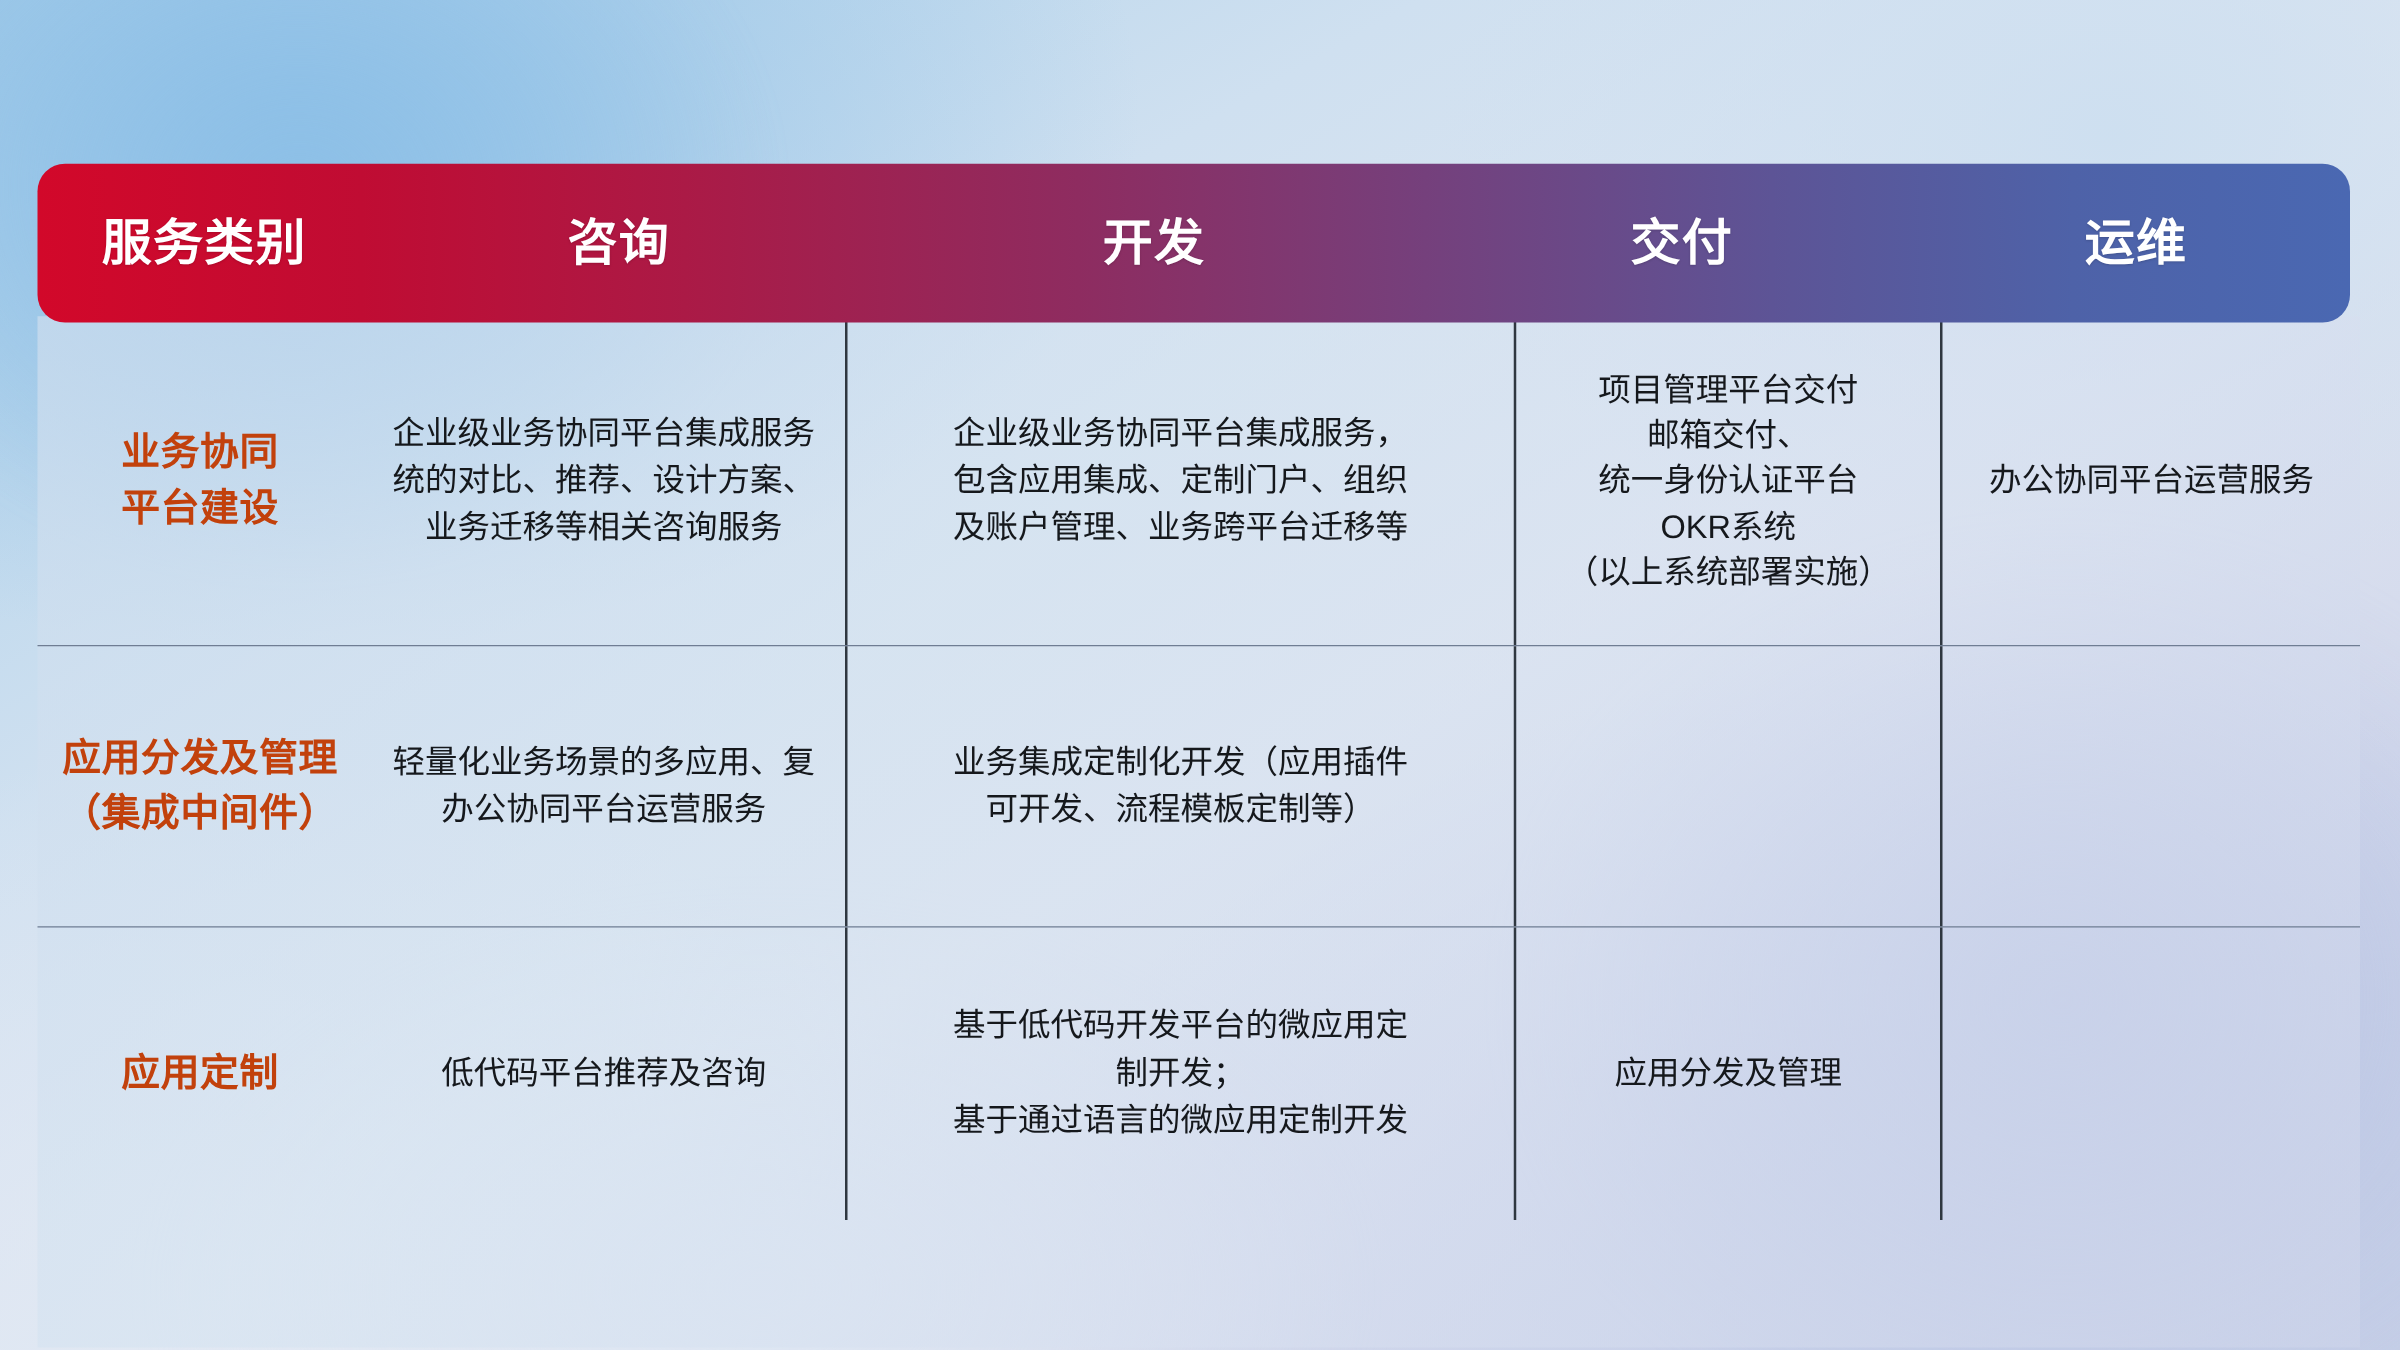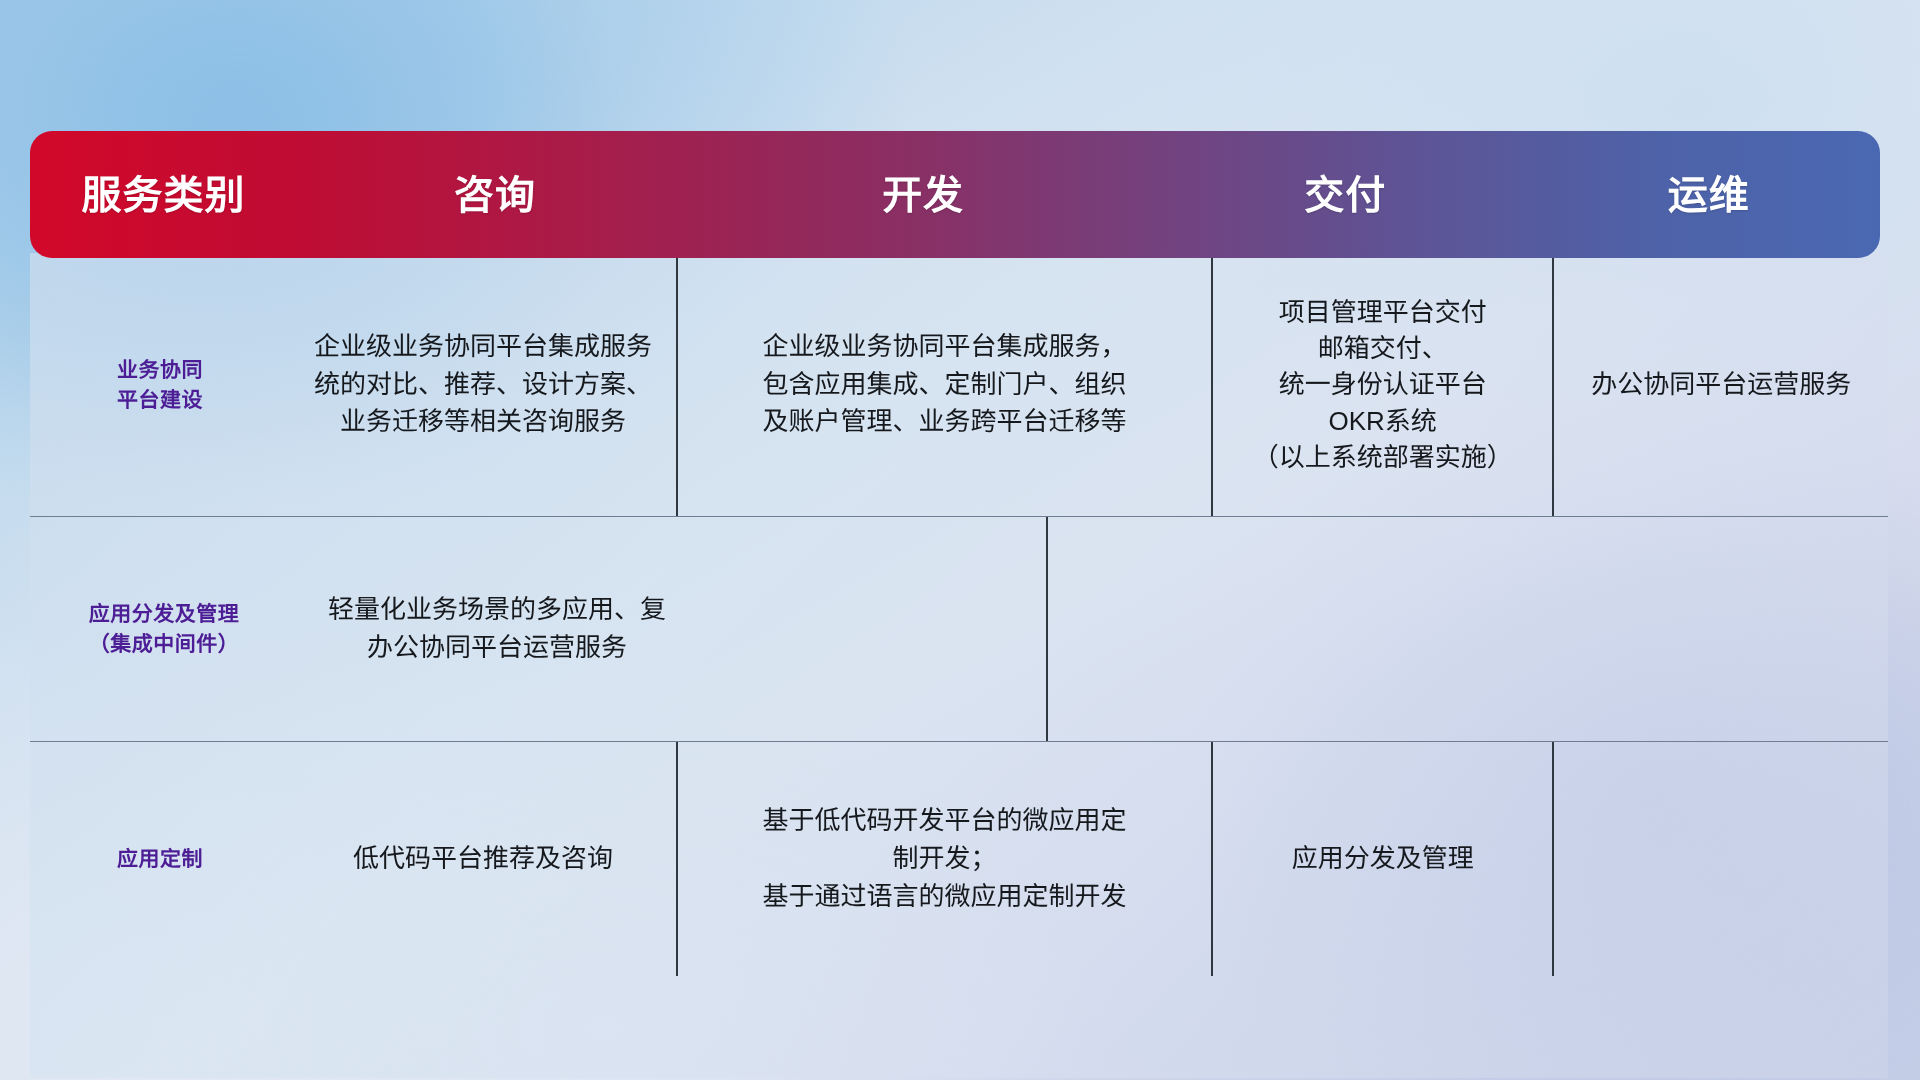--- a/index.html
+++ b/index.html
@@ -141,8 +141,8 @@
   .c-4 { width: 344px; }
 
   .cat-text {
-    color: #4c1d95;
-    font-size: 21px;
+    color: #c2410c;
+    font-size: 31px;
     font-weight: bold;
     line-height: 1.42;
     letter-spacing: 0.5px;

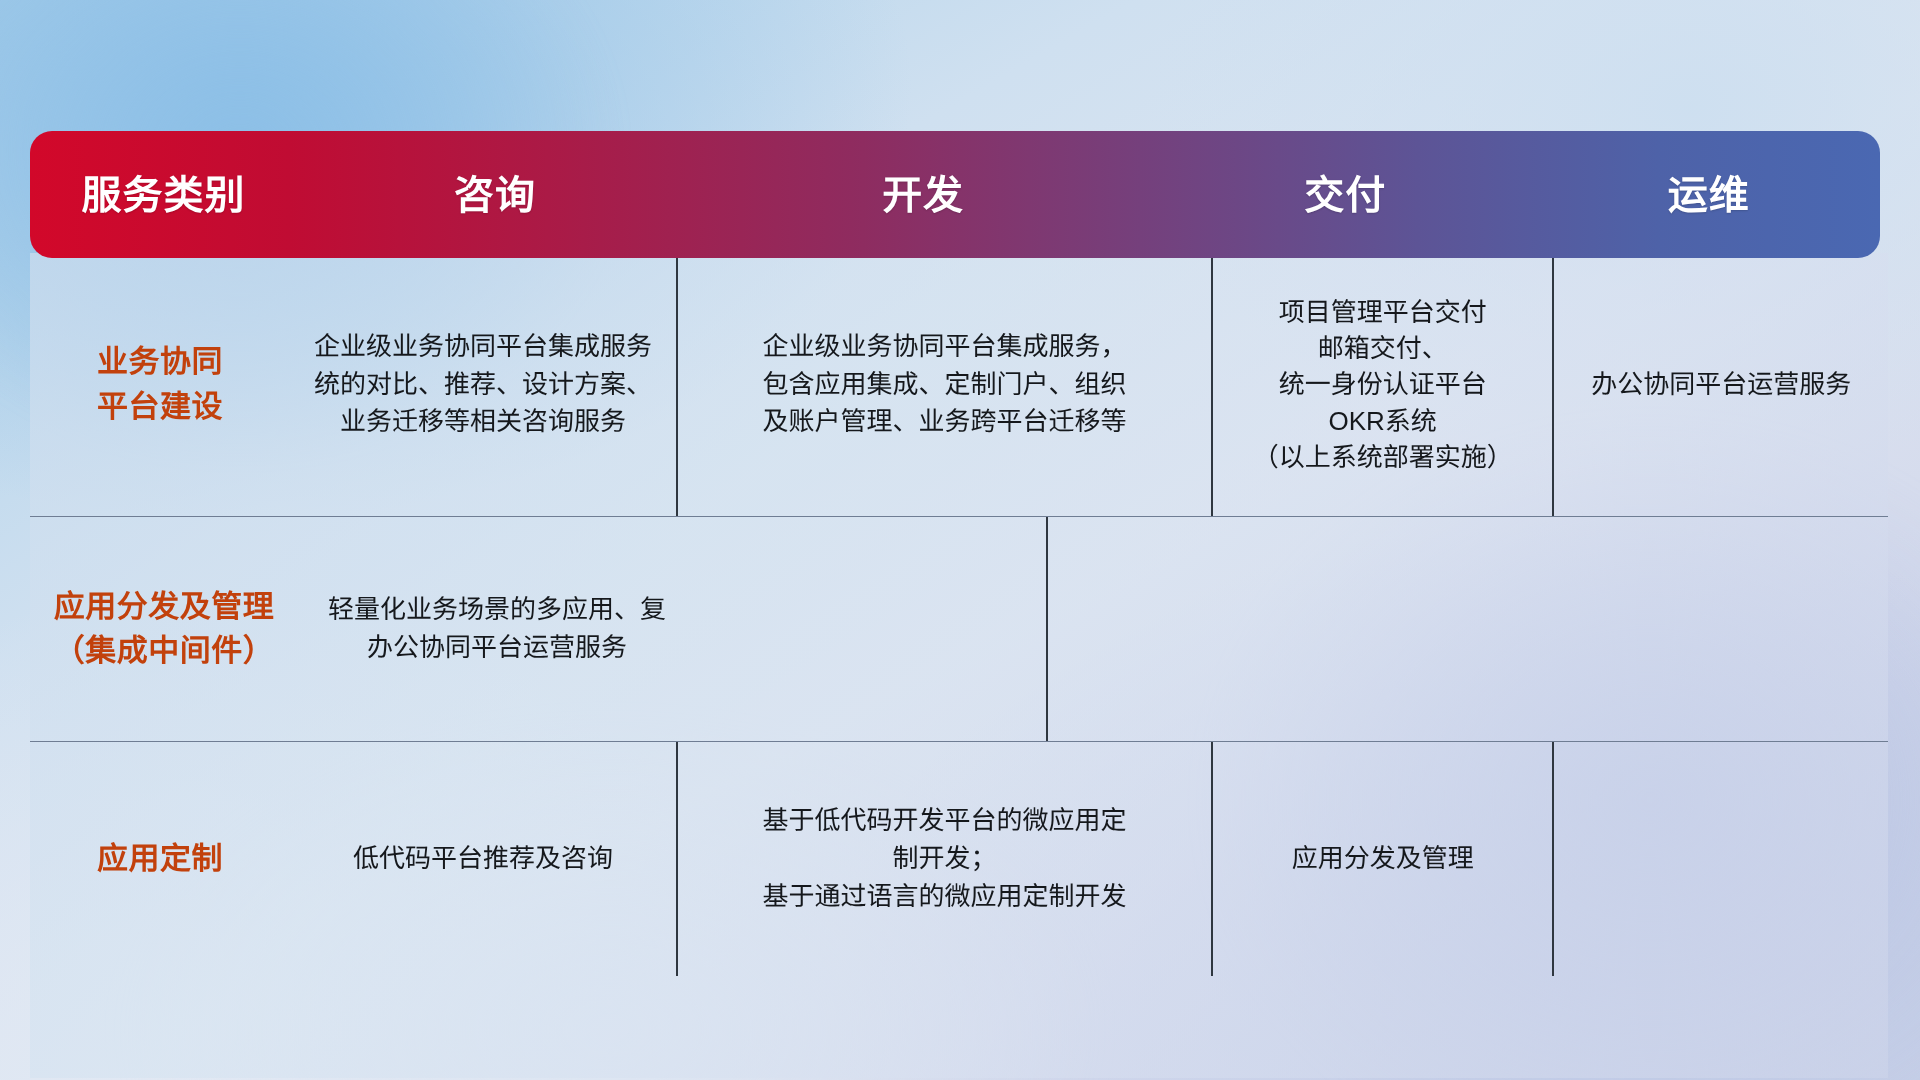--- a/index.html
+++ b/index.html
@@ -216,6 +216,10 @@
         <span class="body-text">轻量化业务场景的多应用、复
 办公协同平台运营服务</span>
       </div>
+      <div class="cell c-2">
+        <span class="body-text">业务集成定制化开发（应用插件
+可开发、流程模板定制等）</span>
+      </div>
       <div class="cell c-3">
         <span class="body-text"></span>
       </div>

